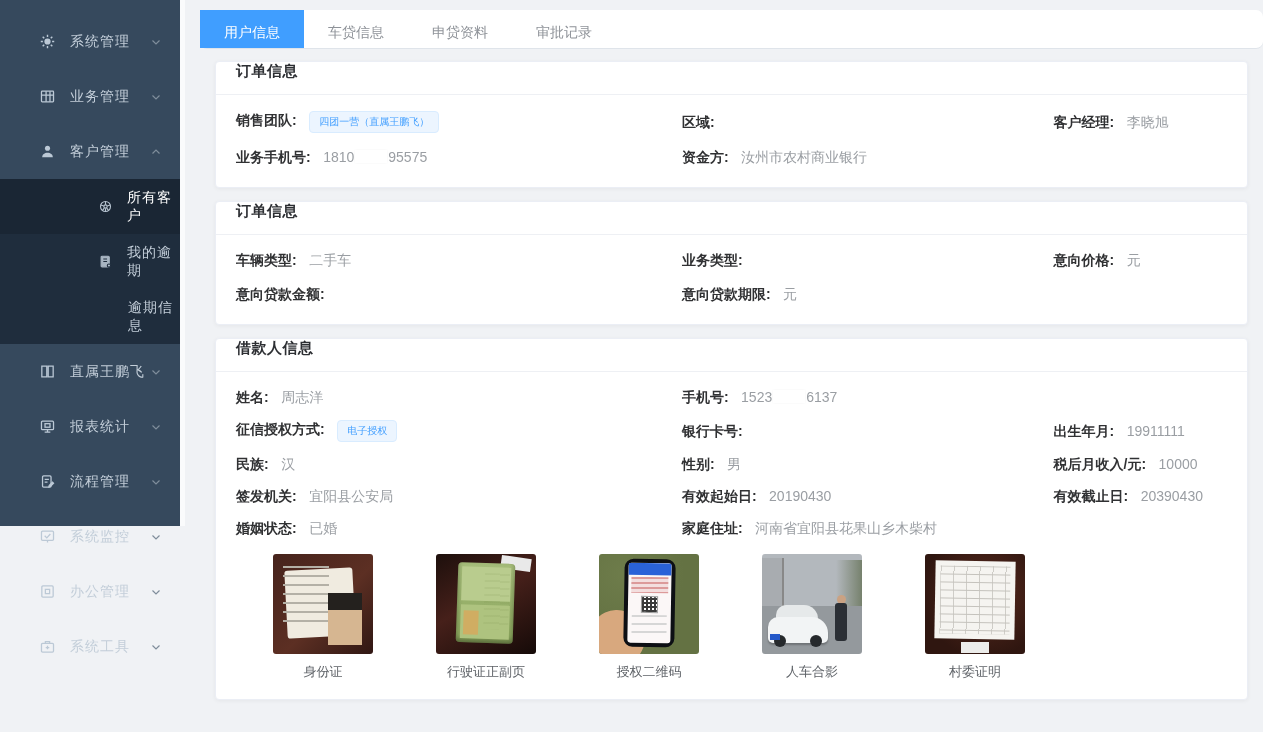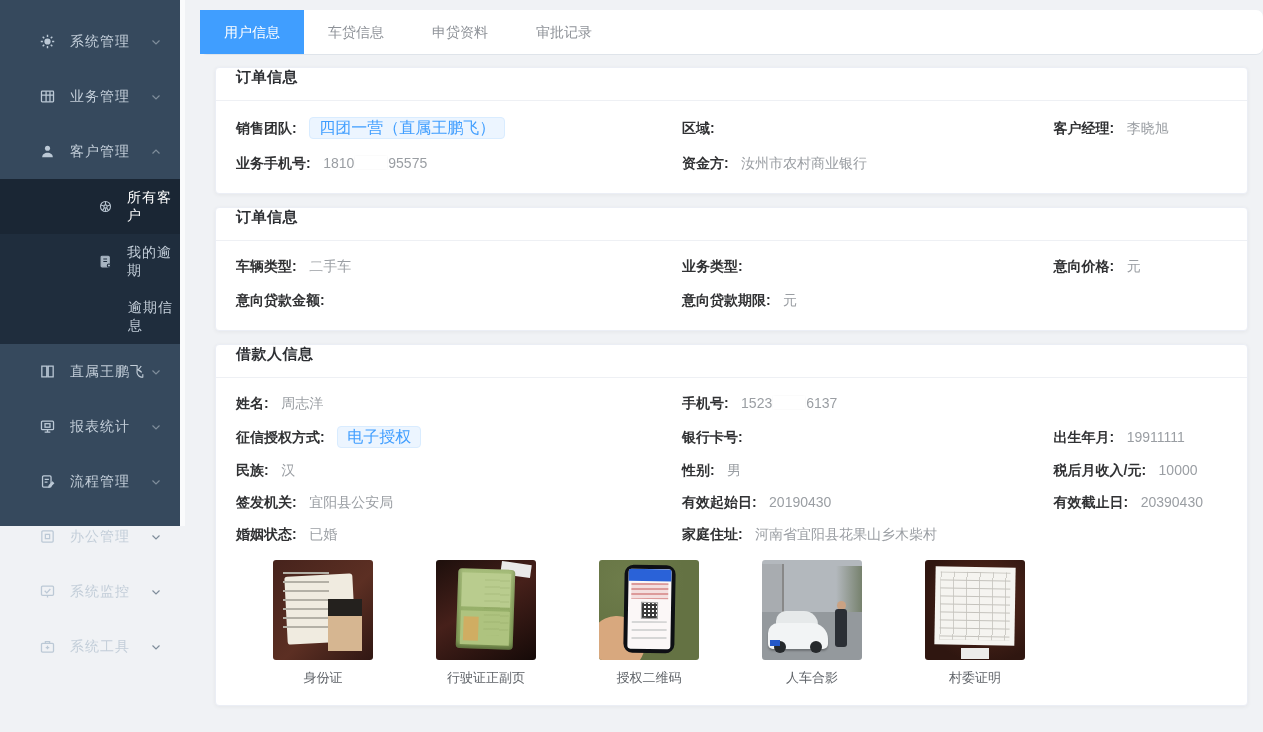--- a/index.html
+++ b/index.html
@@ -21,7 +21,7 @@
 
   
   .main { position:absolute; left:190px; top:0; width:1073px; height:732px; }
-  .tabbar { margin:10px 0 0 10px; background:#ffffff; border-bottom:1px solid #dfe4ea; height:45px; display:flex;border-radius:7px; }
+  .tabbar { margin:10px 0 0 10px; background:#ffffff; border-bottom:1px solid #dfe4ea; height:39px; display:flex;border-radius:7px; }
   .tab { padding:0 24px; line-height:45px; font-size:14px; color:#8f9399; cursor:pointer; }
   .tab.active { background:#409eff; color:#fff; }
 

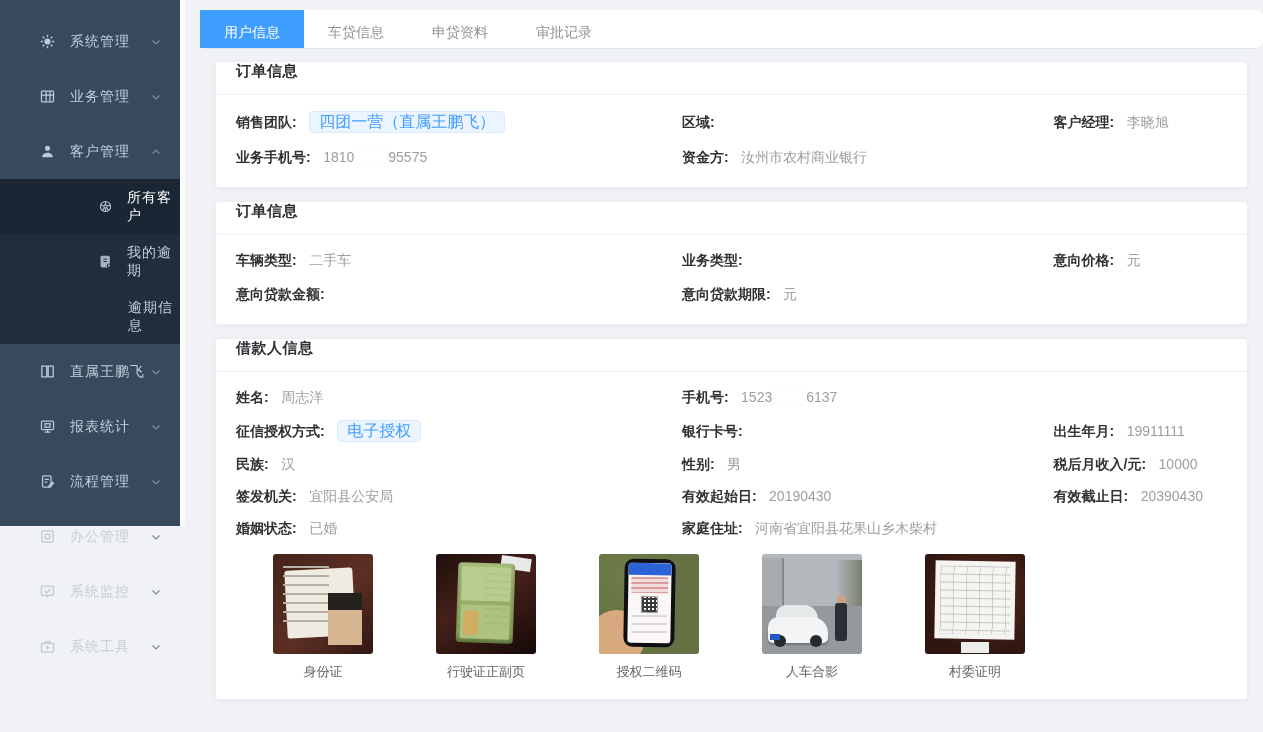--- a/index.html
+++ b/index.html
@@ -34,7 +34,7 @@
   .frow:last-child { margin-bottom:2px; }
   .flabel { font-weight:700; color:#303133; font-size:14px; margin-right:8px; }
   .fvalue { color:#9a9ea3; font-size:14px; }
-  .tag { display:inline-block; background:#ecf5ff; border:1px solid #d9ecff; color:#409eff; font-size:16px; line-height:18px; padding:1px 9px; border-radius:4px; cursor:pointer; }
+  .tag { display:inline-block; background:#ecf5ff; border:1px solid #d9ecff; color:#409eff; font-size:10px; line-height:18px; padding:1px 9px; border-radius:4px; cursor:pointer; }
   .redact { display:inline-block; width:32px; height:13px; background:#fff; box-shadow:0 0 2px rgba(0,0,0,.05); vertical-align:-1px; margin:0 1px; }
 
   

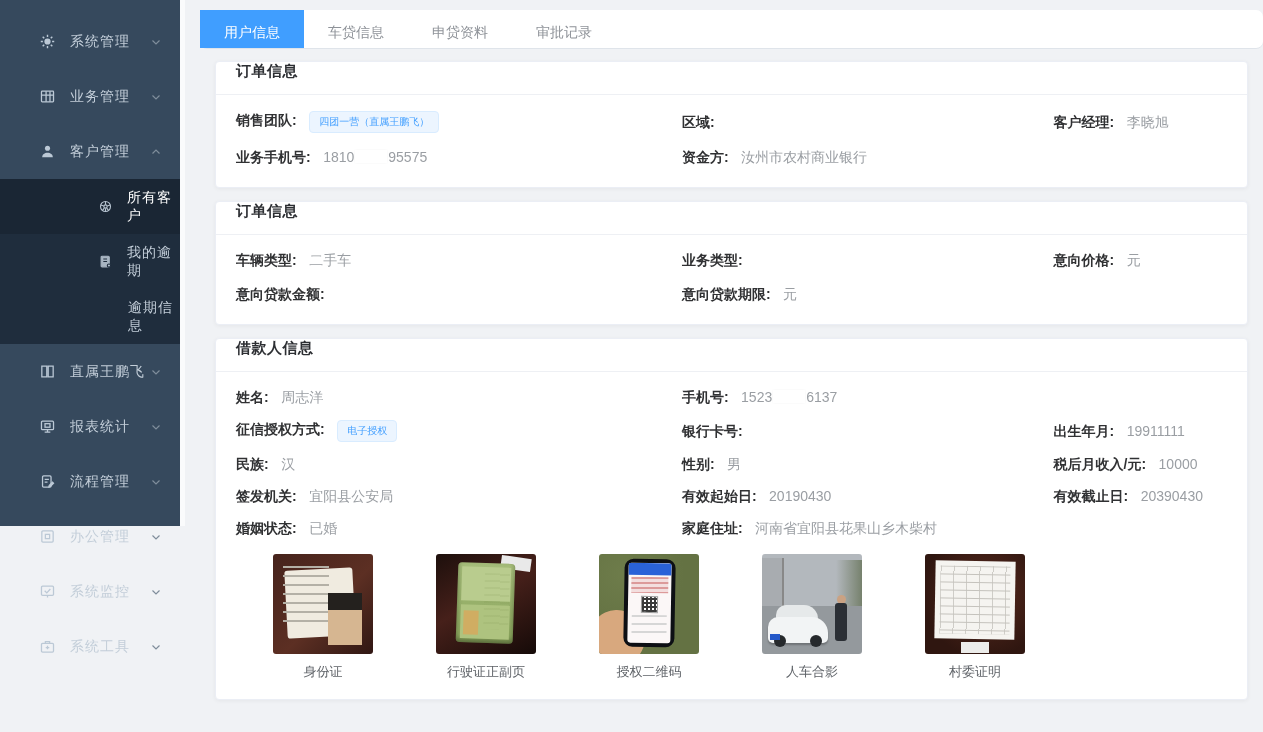--- a/index.html
+++ b/index.html
@@ -208,27 +208,27 @@
   <div class="mi">
     <span class="mic">
       <svg width="17" height="17" viewBox="0 0 24 24" fill="none" stroke="currentColor" stroke-width="1.8">
-          <rect x="4" y="4" width="16" height="16" rx="1.5"></rect>
-          <rect x="9" y="9" width="6" height="6"></rect>
-        </svg>
-    </span>
-    <span class="mil">办公管理</span>
-    <span class="chev">
-        <svg width="12" height="12" viewBox="0 0 24 24" fill="none" stroke="currentColor" stroke-width="2.4">
-          <polyline points="5 9 12 16 19 9"></polyline>
-        </svg>
-      </span>
-  </div>
-
-  <div class="mi">
-    <span class="mic">
-      <svg width="17" height="17" viewBox="0 0 24 24" fill="none" stroke="currentColor" stroke-width="1.8">
           <rect x="3.5" y="4.5" width="17" height="13" rx="1.5"></rect>
           <polyline points="8 11 11 14 16 8.5"></polyline>
           <path d="M12 17.5v3"></path>
         </svg>
     </span>
     <span class="mil">系统监控</span>
+    <span class="chev">
+        <svg width="12" height="12" viewBox="0 0 24 24" fill="none" stroke="currentColor" stroke-width="2.4">
+          <polyline points="5 9 12 16 19 9"></polyline>
+        </svg>
+      </span>
+  </div>
+
+  <div class="mi">
+    <span class="mic">
+      <svg width="17" height="17" viewBox="0 0 24 24" fill="none" stroke="currentColor" stroke-width="1.8">
+          <rect x="4" y="4" width="16" height="16" rx="1.5"></rect>
+          <rect x="9" y="9" width="6" height="6"></rect>
+        </svg>
+    </span>
+    <span class="mil">办公管理</span>
     <span class="chev">
         <svg width="12" height="12" viewBox="0 0 24 24" fill="none" stroke="currentColor" stroke-width="2.4">
           <polyline points="5 9 12 16 19 9"></polyline>

